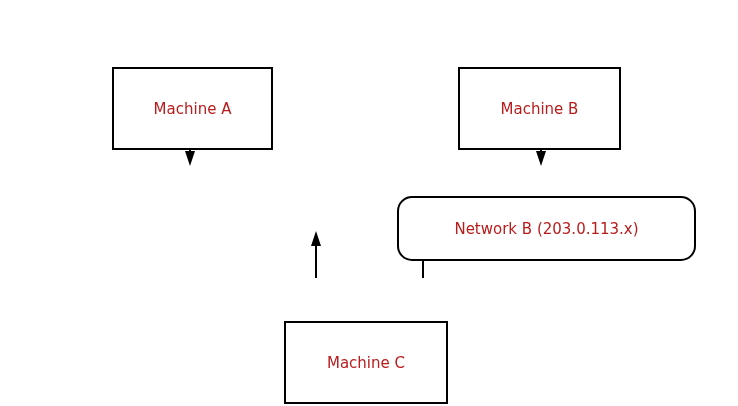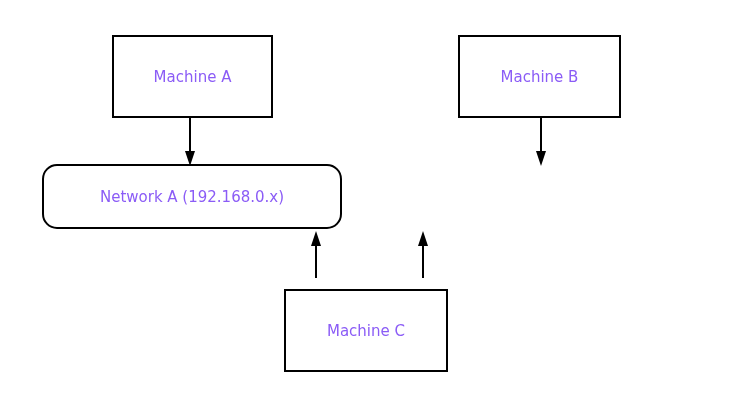--- a/index.html
+++ b/index.html
@@ -24,10 +24,11 @@
     align-items: center;
     justify-content: center;
     font-size: 15px;
-    color: #8b5cf6;
+    color: #b91c1c;
     text-align: center;
     white-space: nowrap;
     z-index: 2;
+    margin-top: 32px;
   }
   .node.rect { border-radius: 0; }
   .node.rounded { border-radius: 15px; }

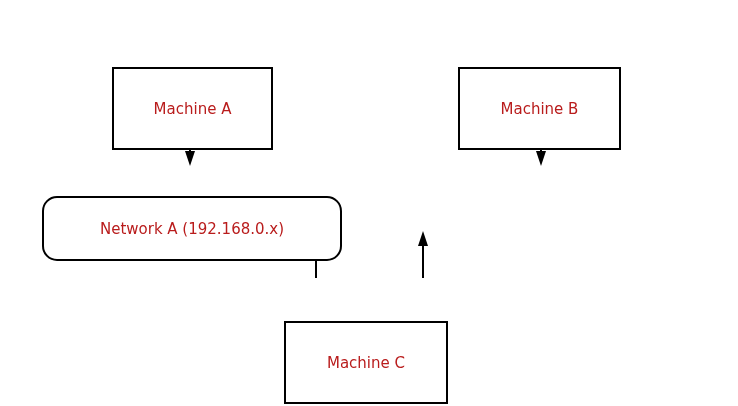--- a/index.html
+++ b/index.html
@@ -81,9 +81,6 @@
     <span>Machine B</span>
   </div>
 
-  <div class="node rounded" id="node-network-a">
-    <span>Network A (192.168.0.x)</span>
-  </div>
 
 
   <div class="node rect" id="node-machine-c">

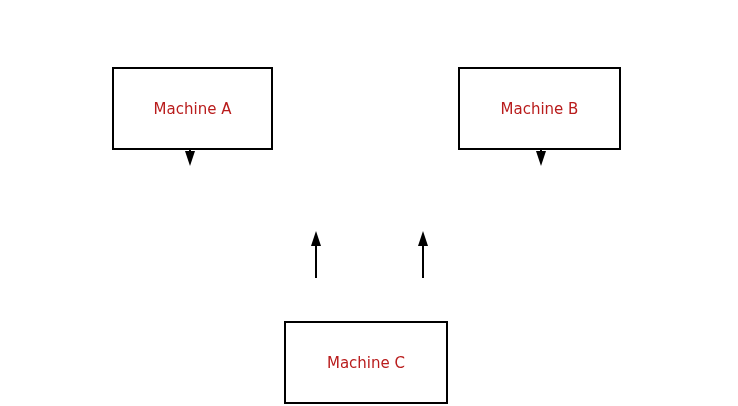--- a/index.html
+++ b/index.html
@@ -82,6 +82,9 @@
   </div>
 
 
+  <div class="node rounded" id="node-network-b">
+    <span>Network B (203.0.113.x)</span>
+  </div>
 
   <div class="node rect" id="node-machine-c">
     <span>Machine C</span>

